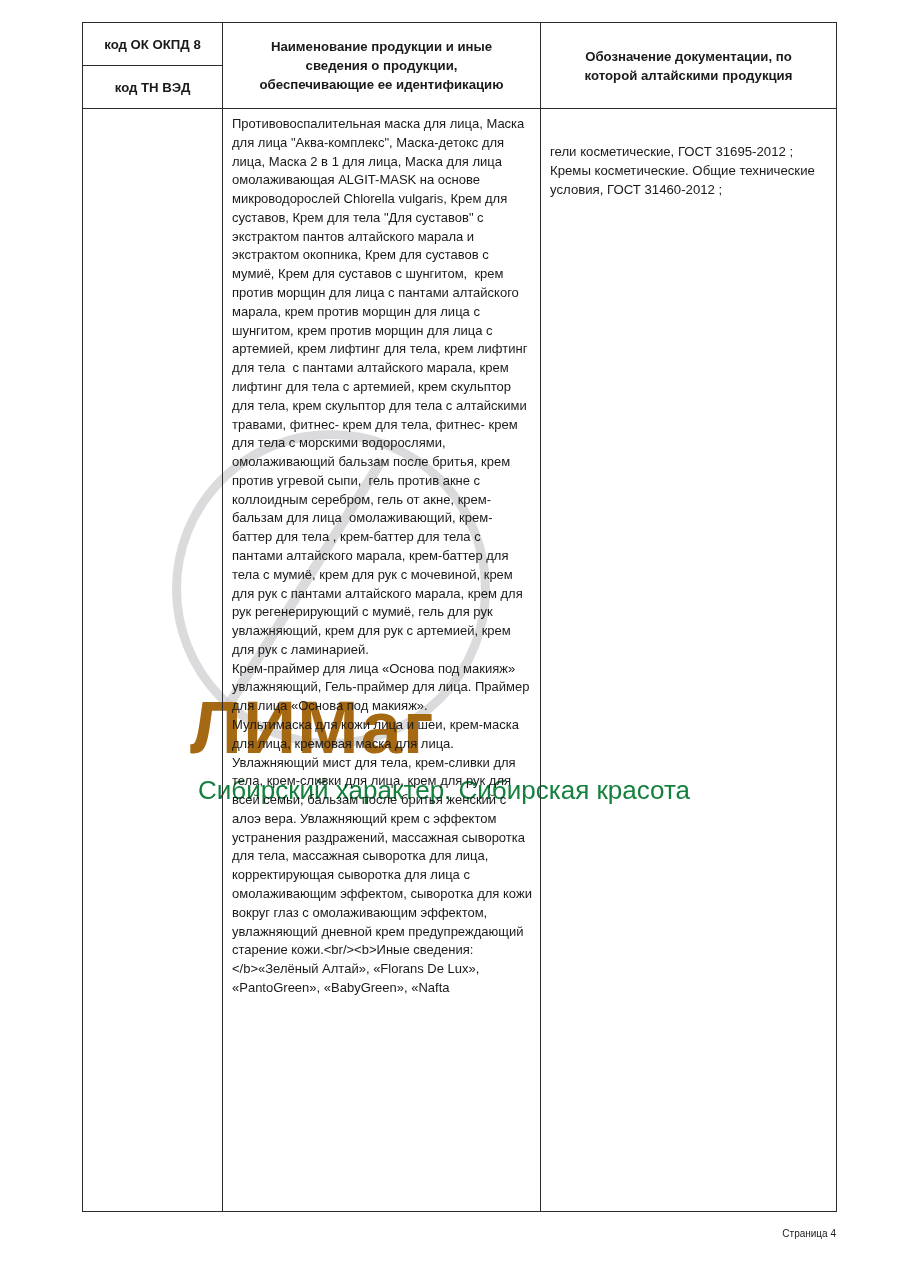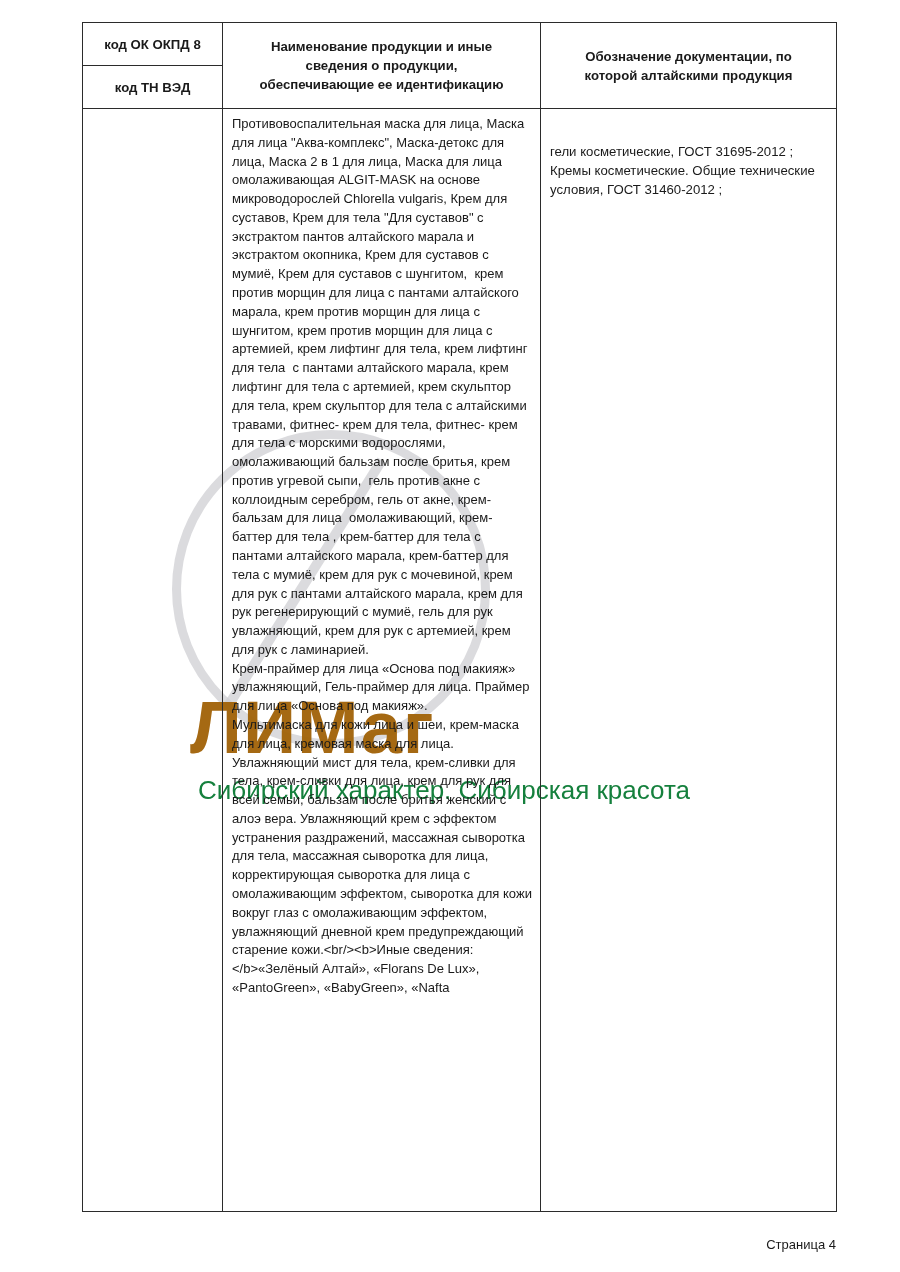--- a/index.html
+++ b/index.html
@@ -125,10 +125,9 @@
     position: absolute;
     right: 64px;
     top: 1228px;
-    font-size: 13px;
+    font-size: 10px;
     color: #1a1a1a;
     z-index: 10;
-    margin-top: 9px;
   }
 </style>
 </head>

